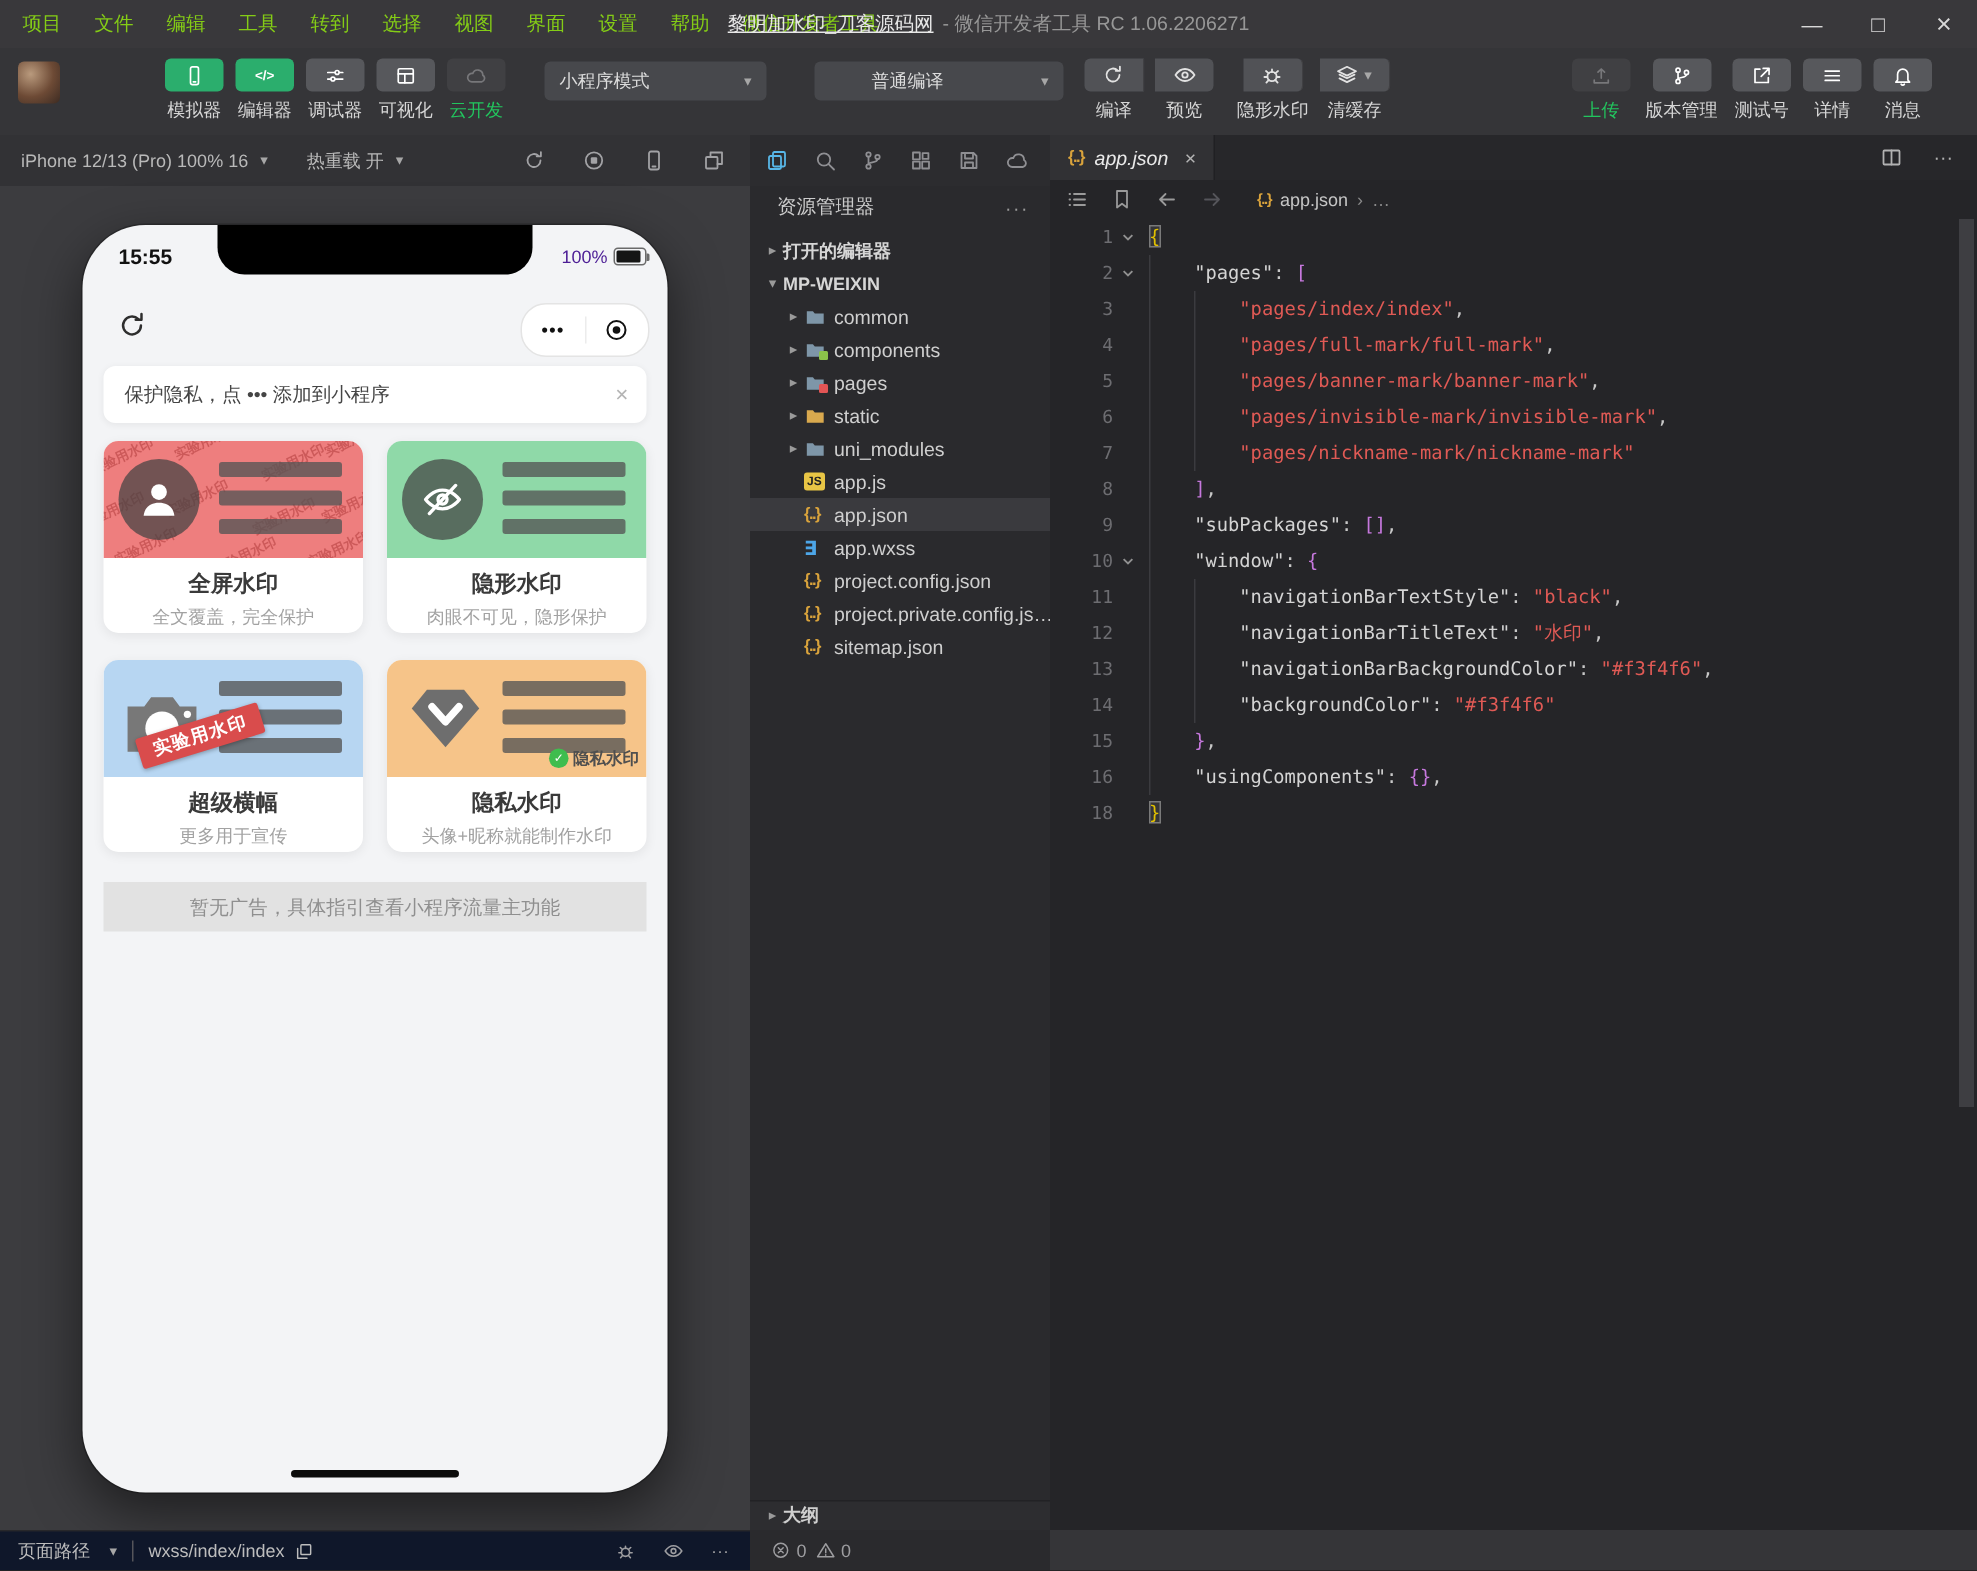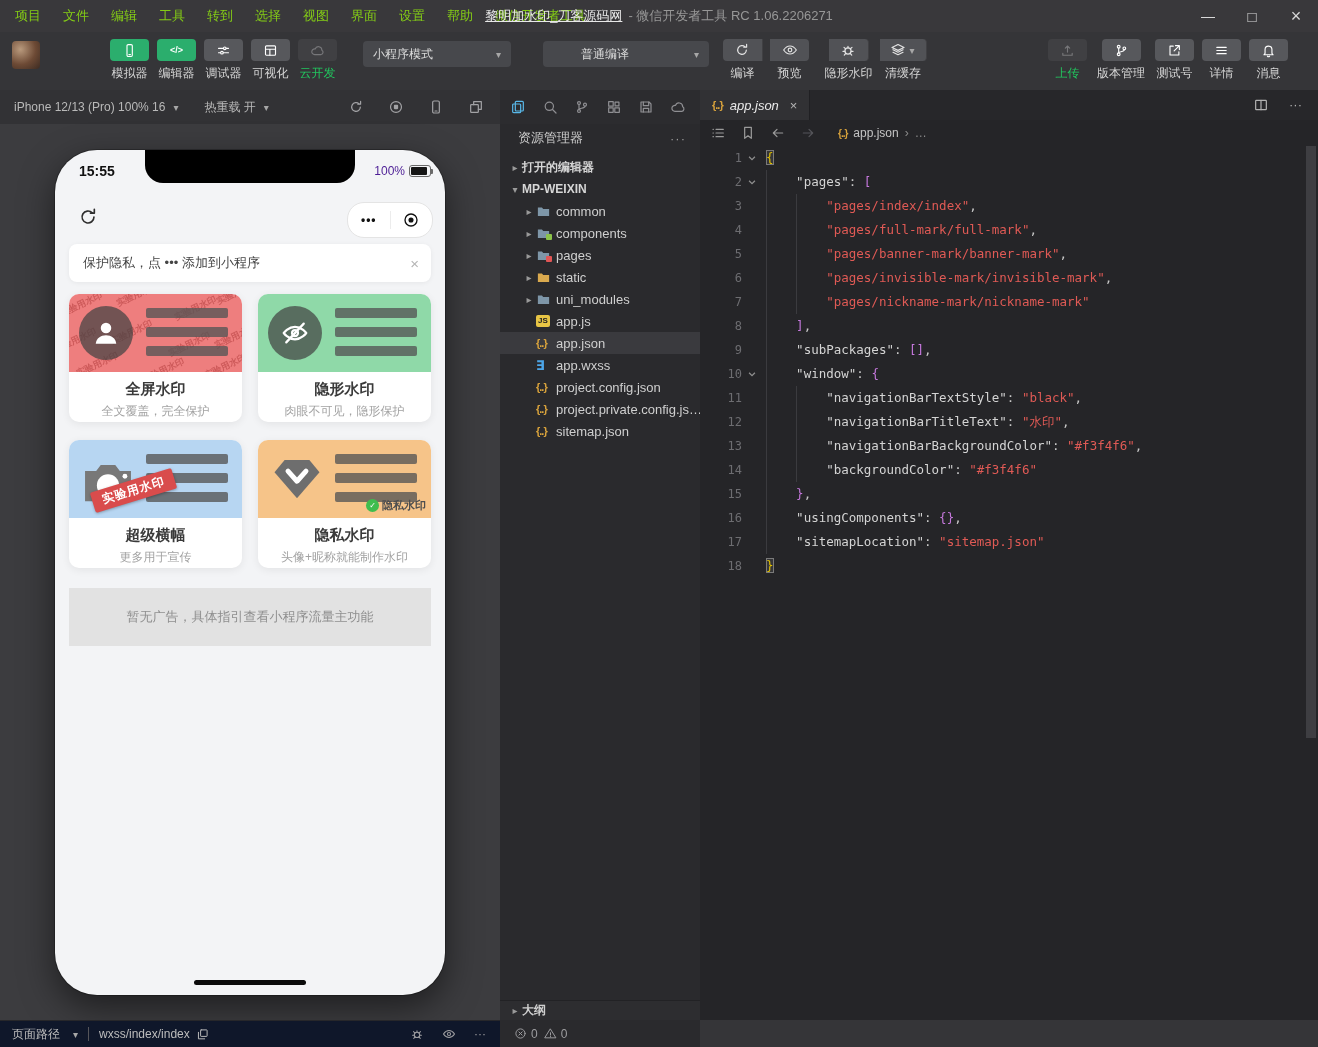--- a/index.html
+++ b/index.html
@@ -712,7 +712,6 @@
         <div class="cl"><div class="guide" style="left: calc(0ch + 66px);"></div><div class="guide" style="left: calc(4ch + 66px);"></div><span class="ln">14</span><span class="fold"></span><span class="txt"><span class="p">        </span><span class="k">"backgroundColor"</span><span class="p">: </span><span class="s">"#f3f4f6"</span></span></div>
         <div class="cl"><div class="guide" style="left: calc(0ch + 66px);"></div><span class="ln">15</span><span class="fold"></span><span class="txt"><span class="p">    </span><span class="b2">}</span><span class="p">,</span></span></div>
         <div class="cl"><div class="guide" style="left: calc(0ch + 66px);"></div><span class="ln">16</span><span class="fold"></span><span class="txt"><span class="p">    </span><span class="k">"usingComponents"</span><span class="p">: </span><span class="b2">{}</span><span class="p">,</span></span></div>
-        <div class="cl"><div class="guide" style="left: calc(0ch + 66px);"></div><span class="ln">17</span><span class="fold"></span><span class="txt"><span class="p">    </span><span class="k">"sitemapLocation"</span><span class="p">: </span><span class="s">"sitemap.json"</span></span></div>
         <div class="cl"><span class="ln">18</span><span class="fold"></span><span class="txt"><span class="b1 bx">}</span></span></div>
       </div>
     <div class="vscroll"></div>

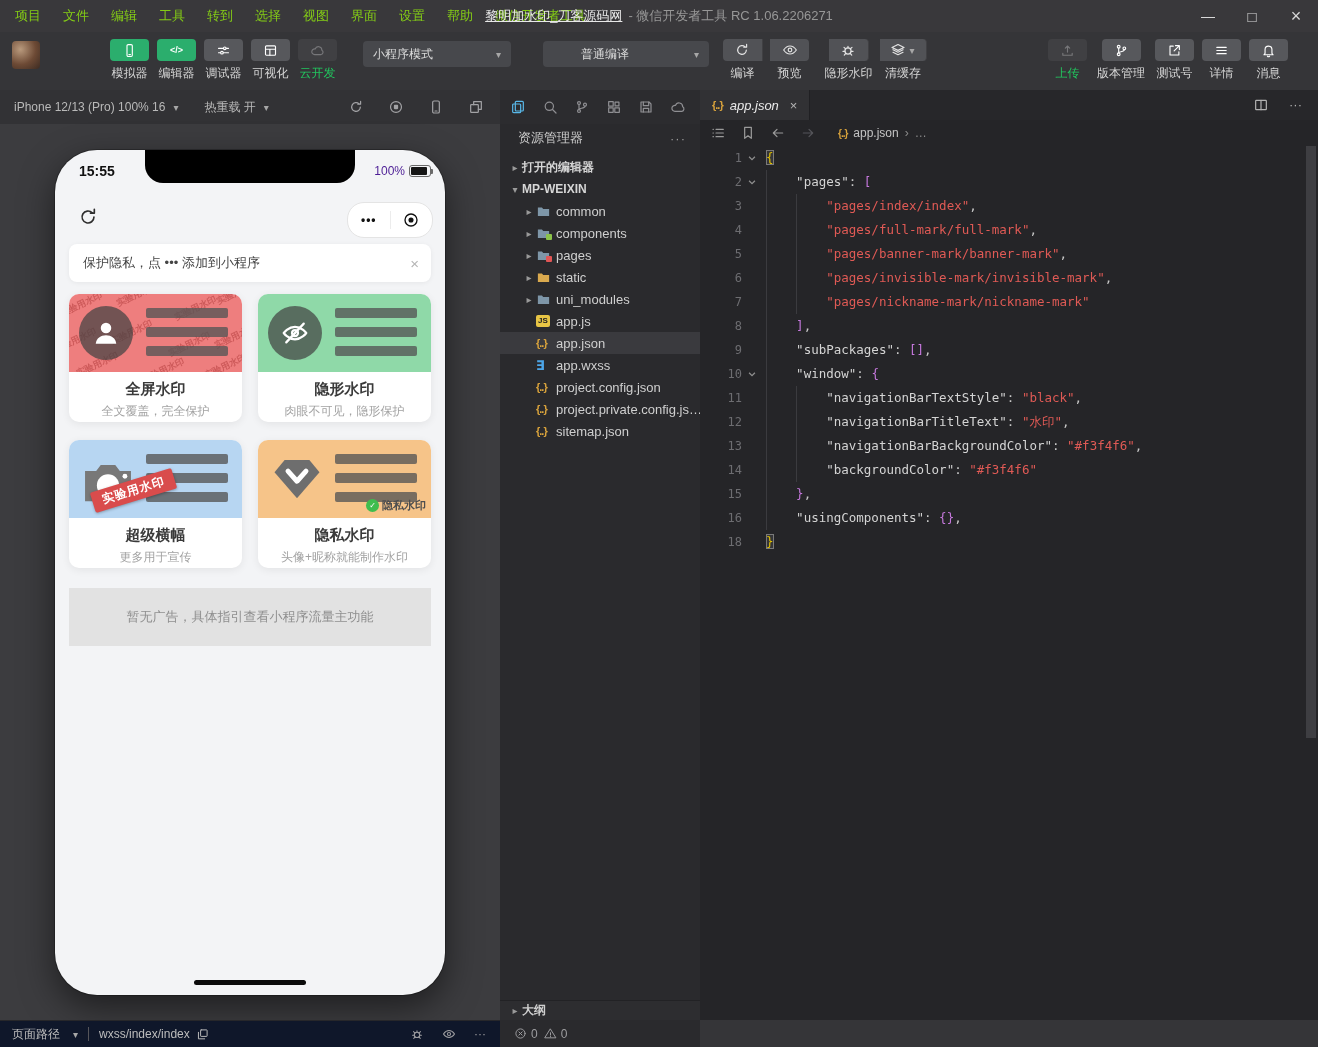--- a/index.html
+++ b/index.html
@@ -85,7 +85,7 @@
   .diaico{position:absolute;left:12px;top:12px;color:#6e6e6e;}
   .card-title{text-align:center;font-size:15px;font-weight:bold;color:#3a3a3a;margin-top:8px;}
   .card-sub{text-align:center;font-size:12px;color:#a2a2a2;margin-top:4px;}
-  .adbox{position:absolute;left:14px;right:14px;top:438px;height:58px;background:#e2e2e2;display:flex;align-items:center;justify-content:center;color:#8f8f8f;font-size:13px;}
+  .adbox{position:absolute;left:14px;right:14px;top:438px;height:33px;background:#e2e2e2;display:flex;align-items:center;justify-content:center;color:#8f8f8f;font-size:13px;}
   .homebar{position:absolute;left:50%;bottom:10px;transform:translateX(-50%);width:112px;height:5px;border-radius:3px;background:#0b0b0b;}
 
   

